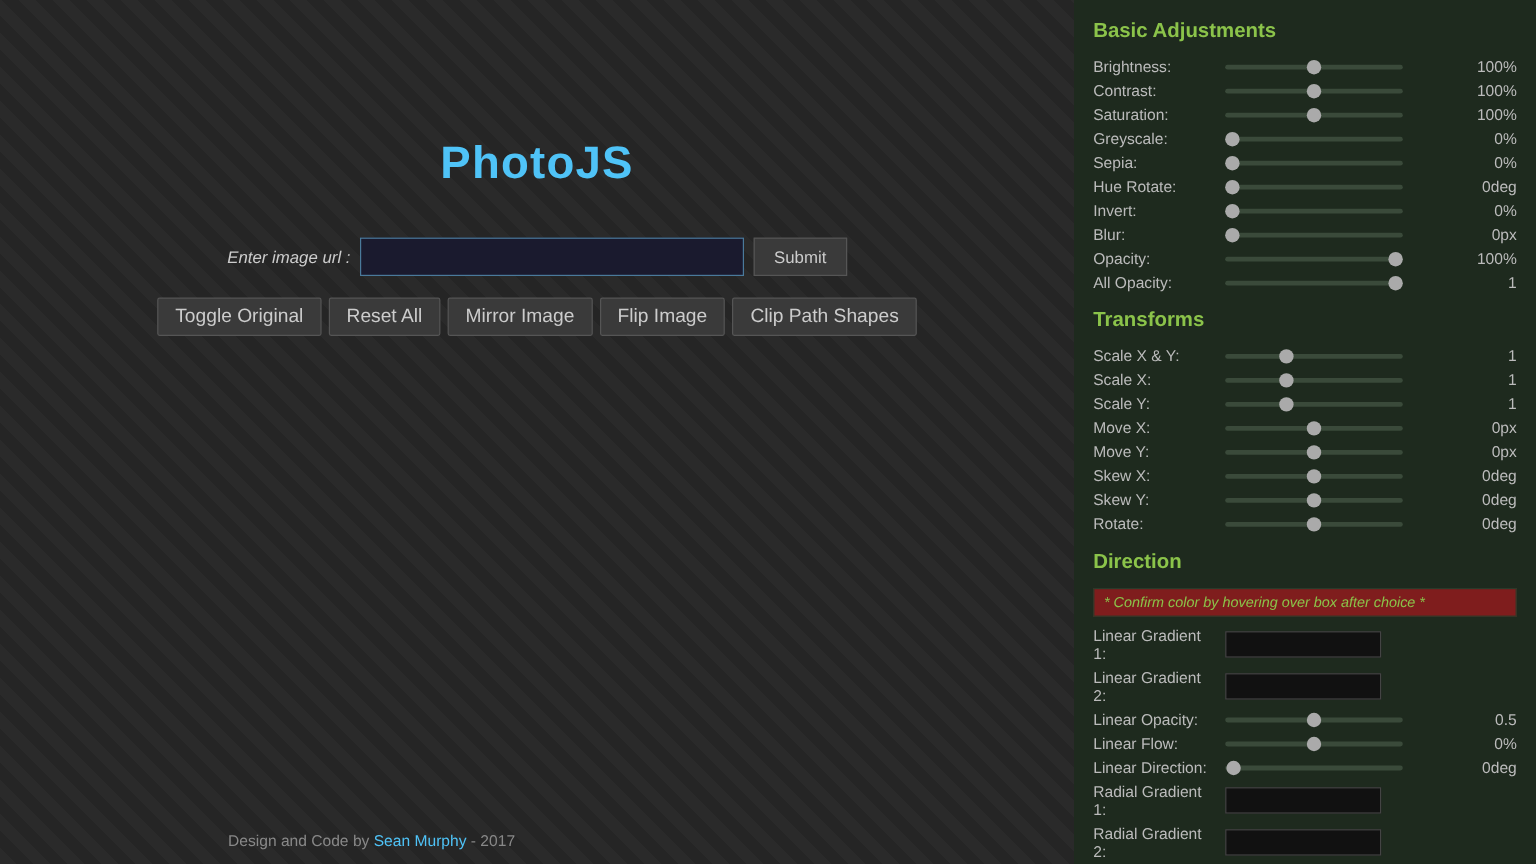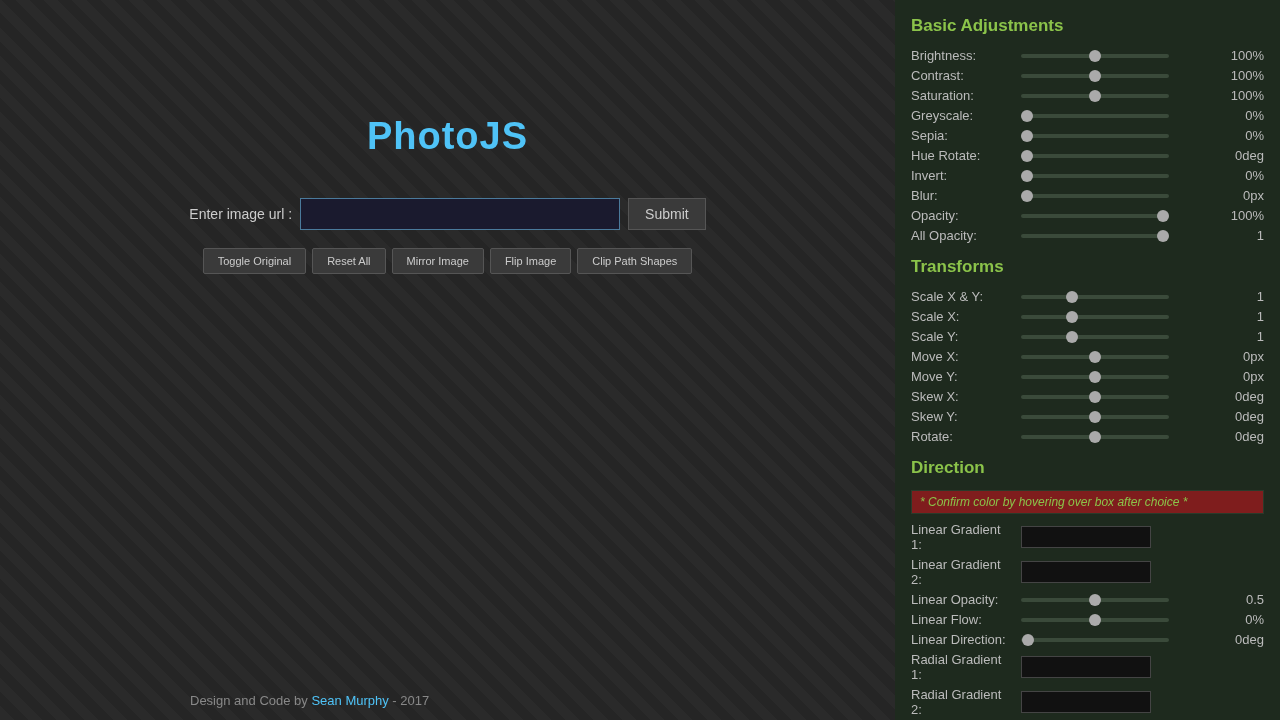--- a/index.html
+++ b/index.html
@@ -53,6 +53,7 @@
     .url-label {
       color: #ccc;
       font-size: 14px;
+      font-style: italic;
     }
 
     .url-input {

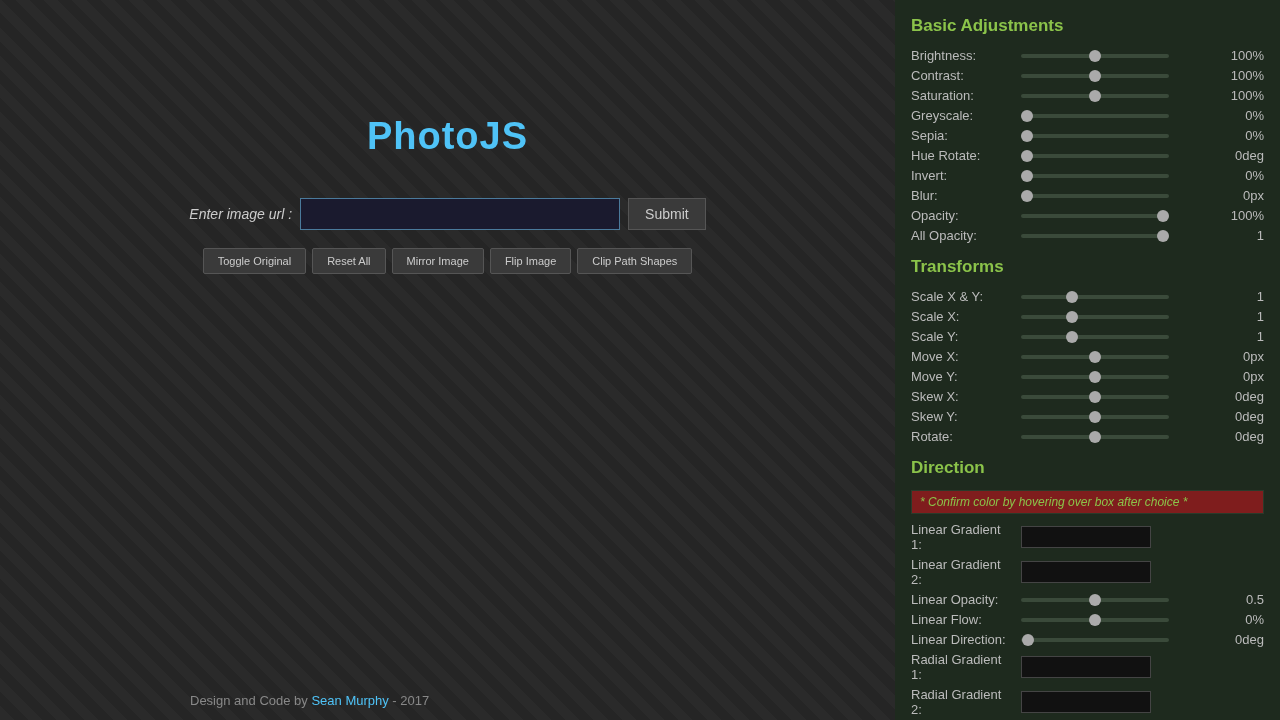--- a/index.html
+++ b/index.html
@@ -89,7 +89,7 @@
       border: 1px solid #555;
       color: #ccc;
       cursor: pointer;
-      font-size: 11px;
+      font-size: 16px;
       border-radius: 2px;
     }
 

